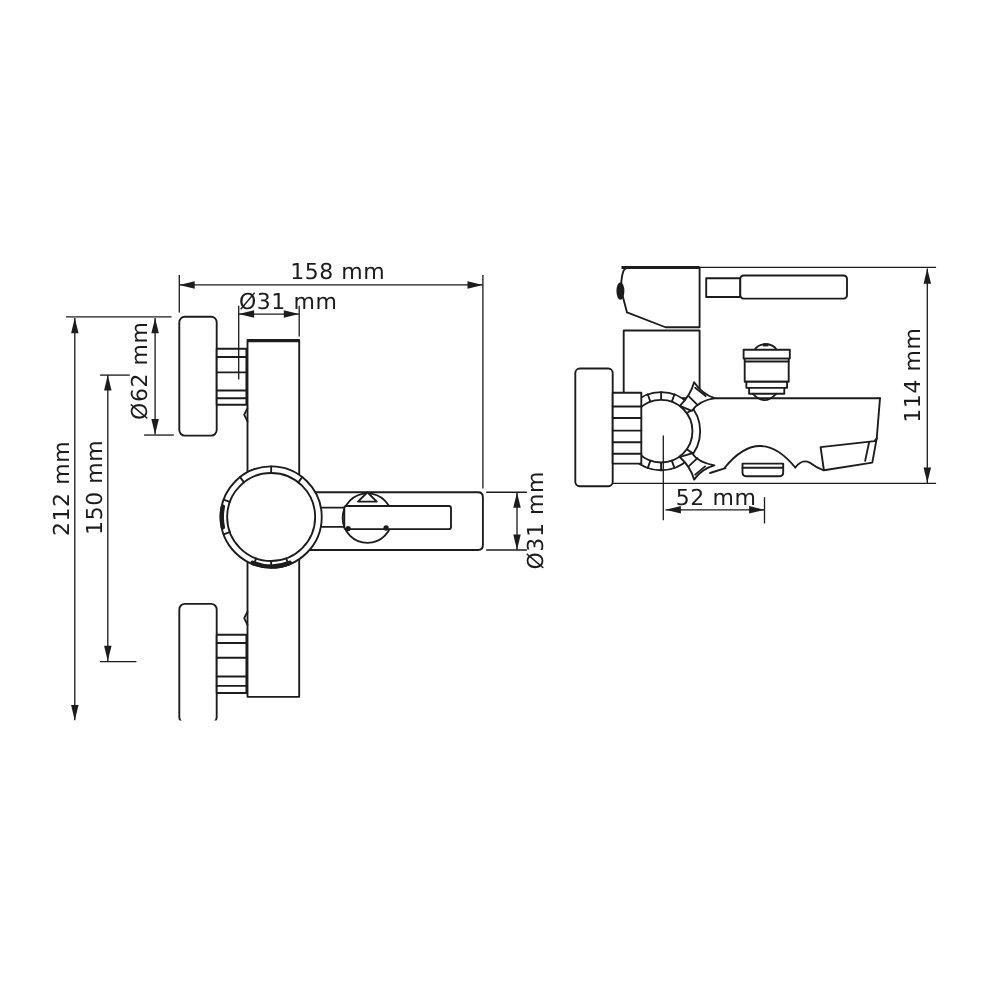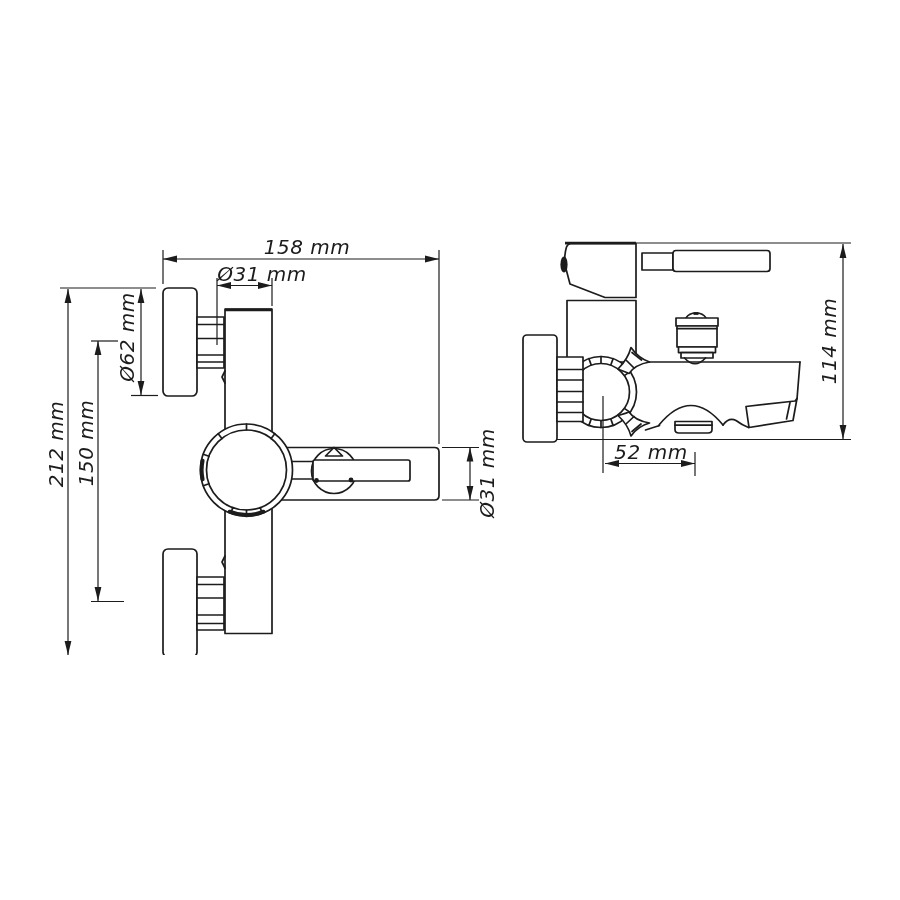--- a/index.html
+++ b/index.html
@@ -4,7 +4,7 @@
 <style>
   :root { --ink:#1c1c1c; --bg:#ffffff; }
   html,body { margin:0; padding:0; background:var(--bg); }
-  .canvas { width:900px; height:655px; position:relative; background:var(--bg);font-style:italic; }
+  .canvas { width:900px; height:655px; position:relative; background:var(--bg); }
   svg { display:block; }
   .ol  { fill:#ffffff; stroke:var(--ink); stroke-width:1.7; stroke-linejoin:round; }
   .ln  { fill:none;    stroke:var(--ink); stroke-width:1.7; stroke-linejoin:round; stroke-linecap:round; }

